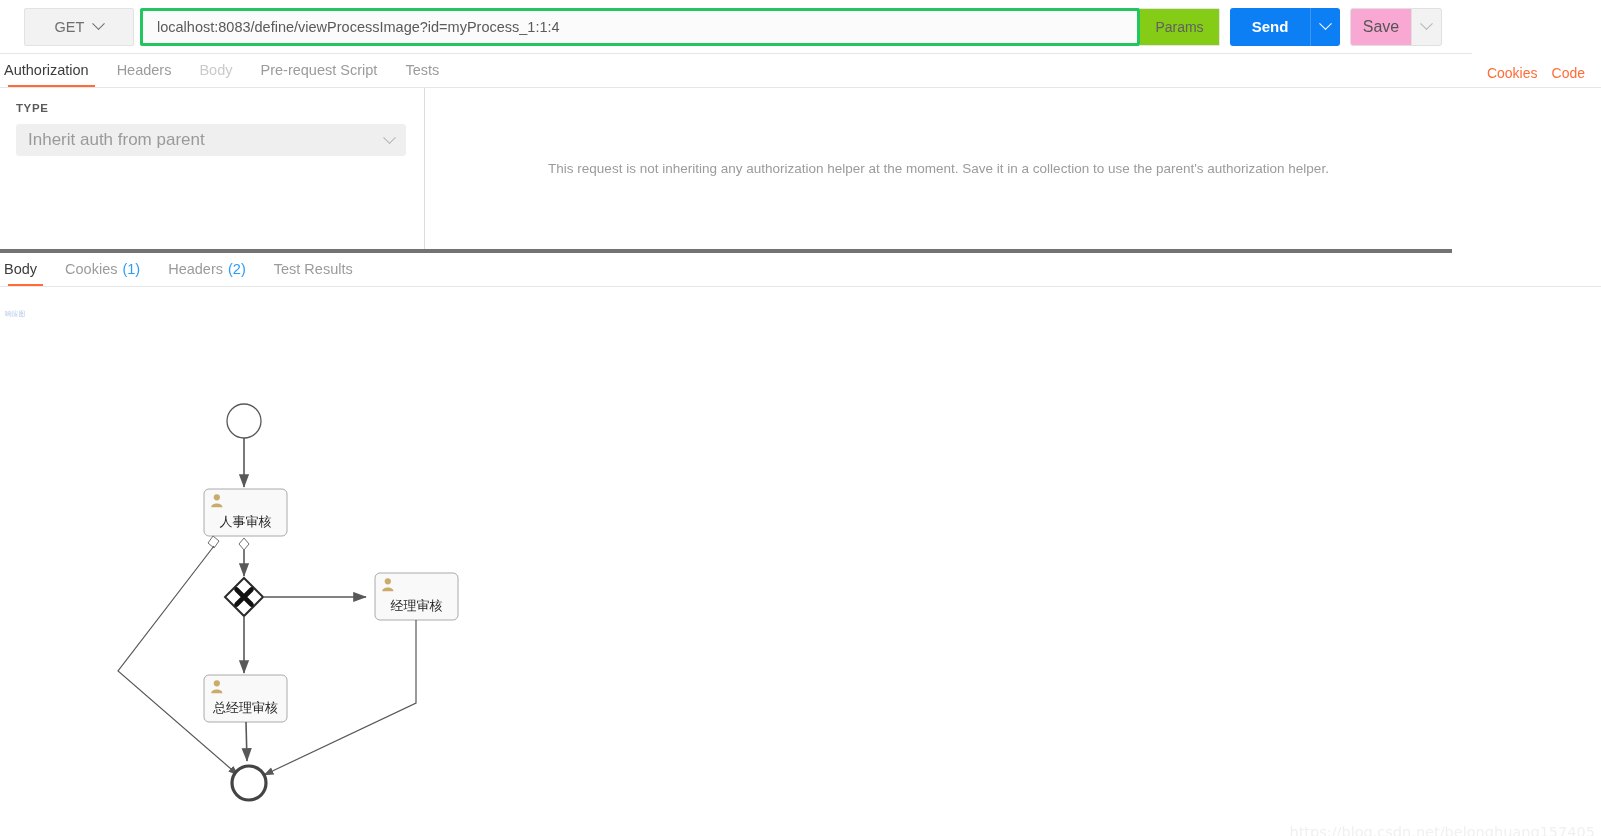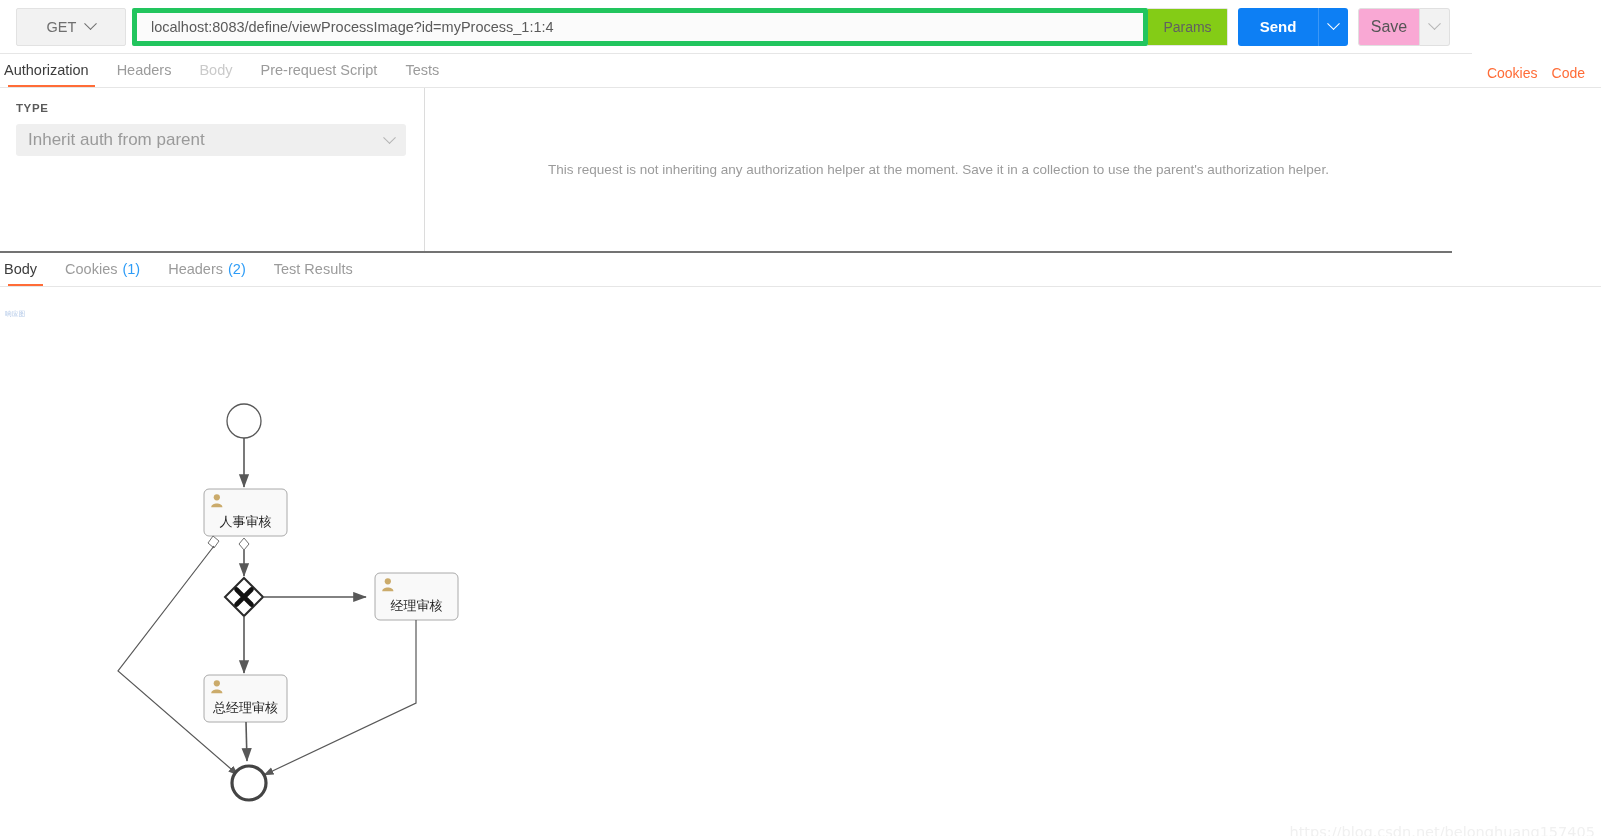--- a/index.html
+++ b/index.html
@@ -19,7 +19,7 @@
     background: #ffffff;
     border-bottom: 1px solid #e6e6e6;
     display: flex; align-items: center;
-    padding: 0 16px;
+    padding: 0 24px;
   }
   .method-select {
     width: 110px; height: 38px;

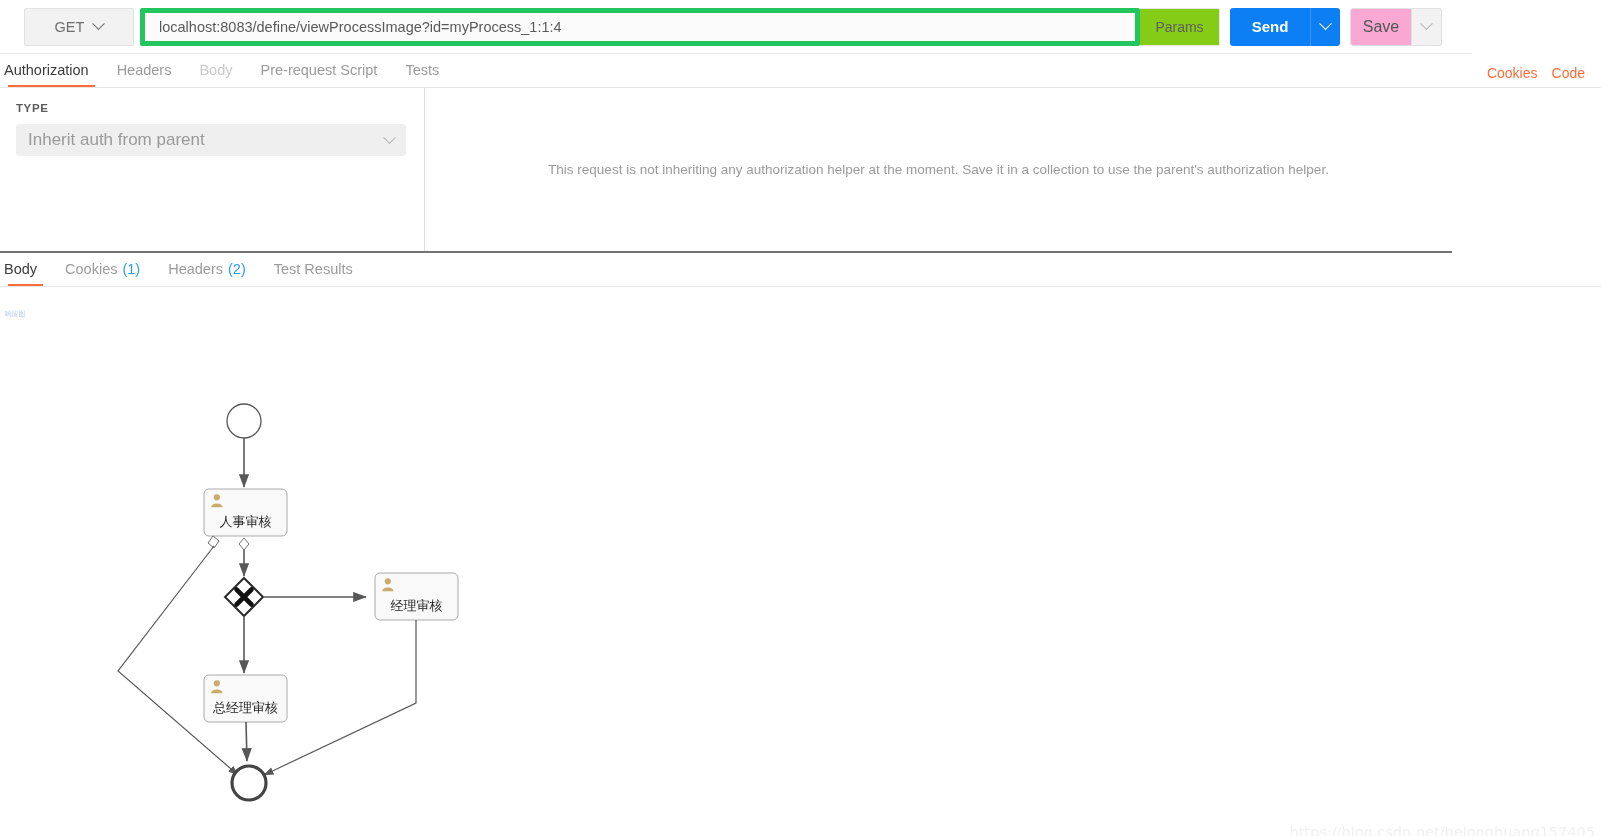--- a/index.html
+++ b/index.html
@@ -43,7 +43,7 @@
     flex: 1 1 auto;
     height: 38px; margin-left: 6px;
     background: #fbfbfb;
-    border: 5px solid #22c55e;
+    border: 3px solid #22c55e;
     border-radius: 2px;
     display: flex; align-items: center;
     padding: 0 14px;

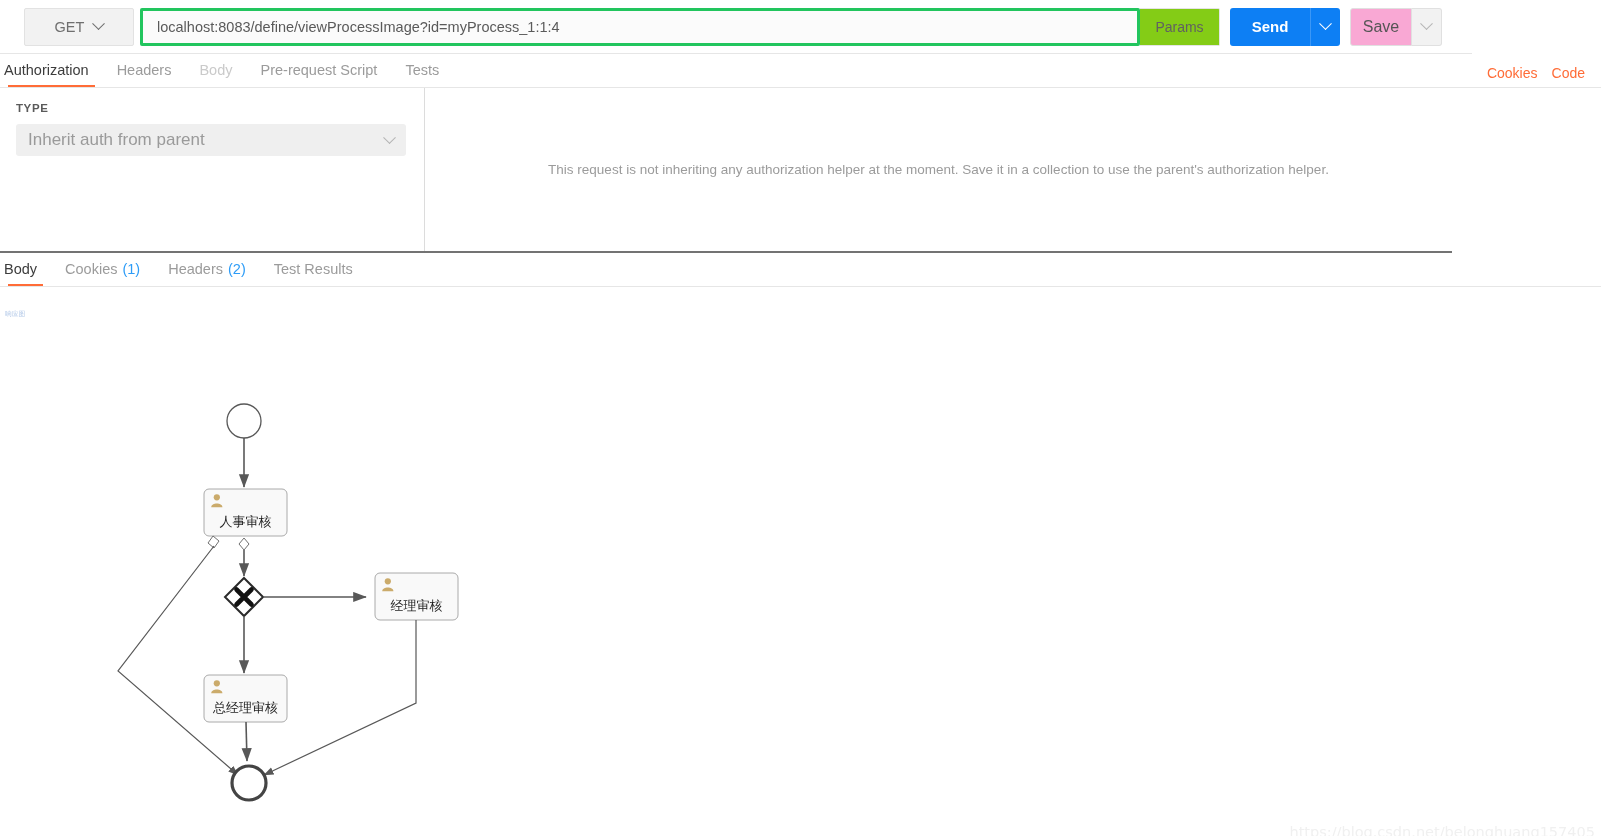--- a/index.html
+++ b/index.html
@@ -125,7 +125,7 @@
   .auth-area {
     position: absolute; top: 88px; left: 0;
     width: 1452px; height: 165px;
-    border-bottom: 2px solid #737373;
+    border-bottom: 4px solid #737373;
     display: flex;
   }
   .auth-left {

